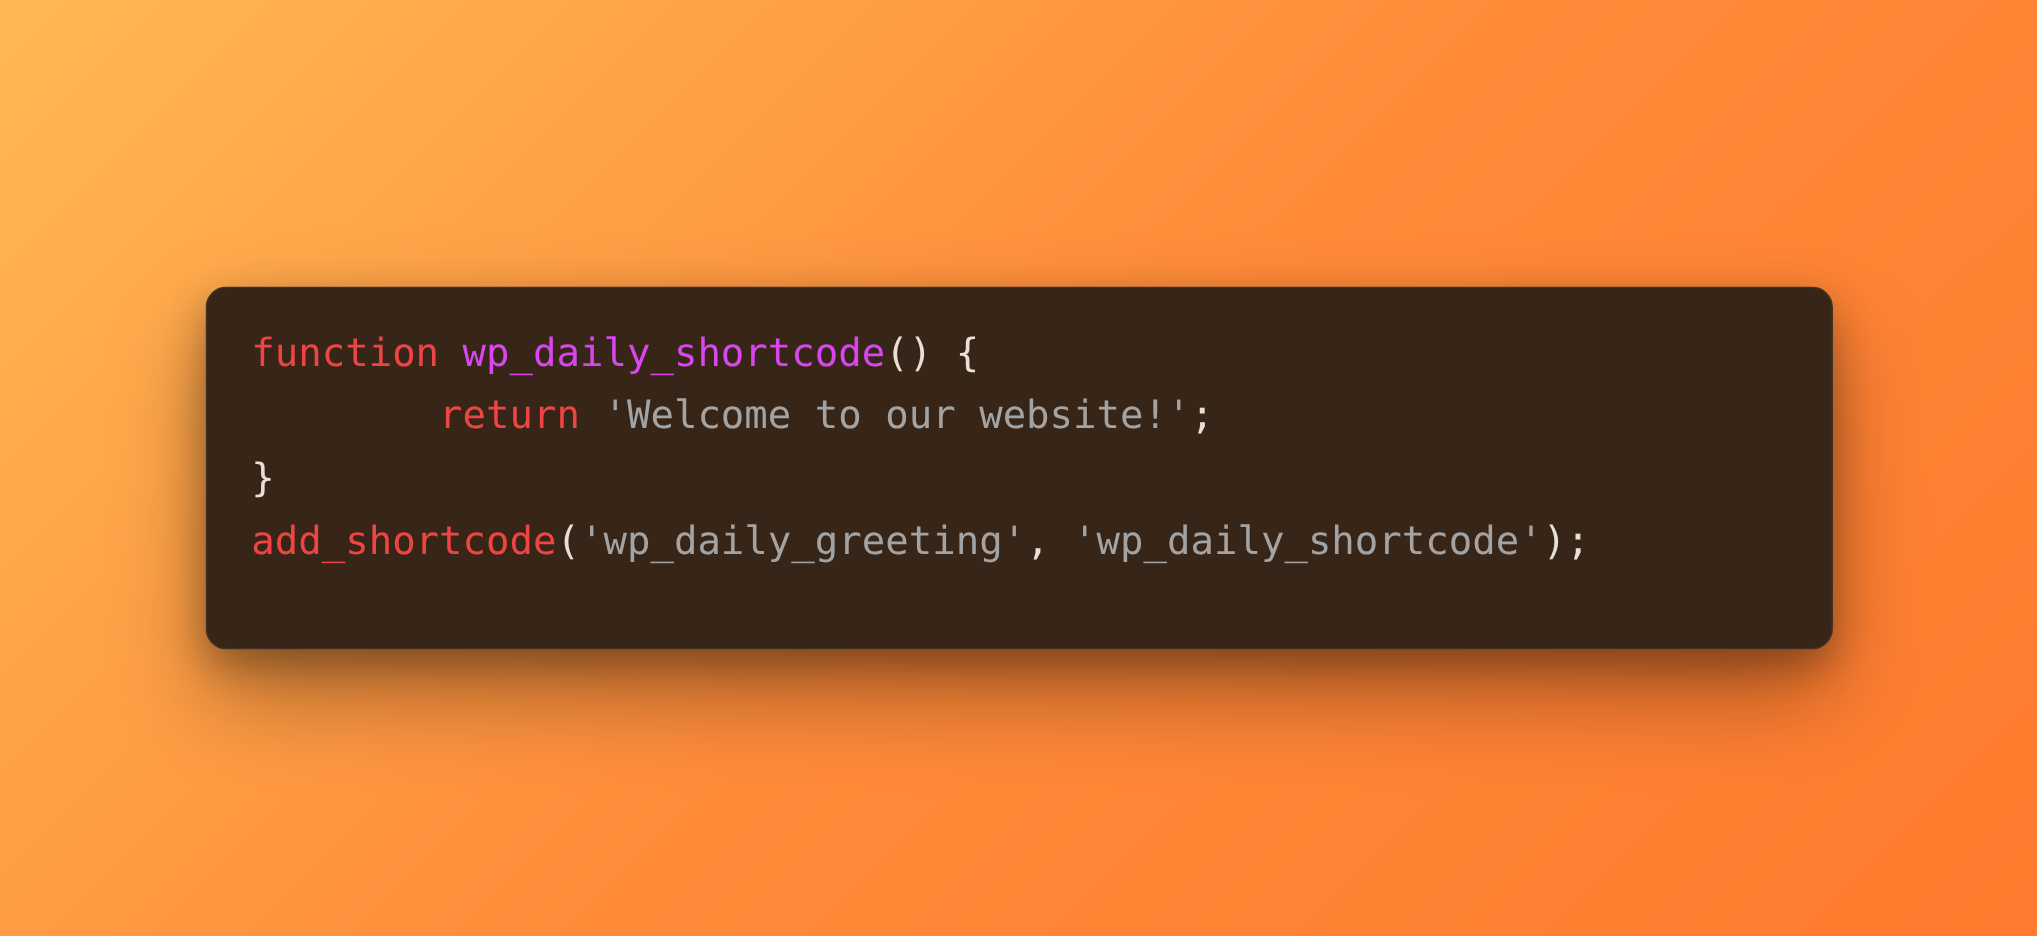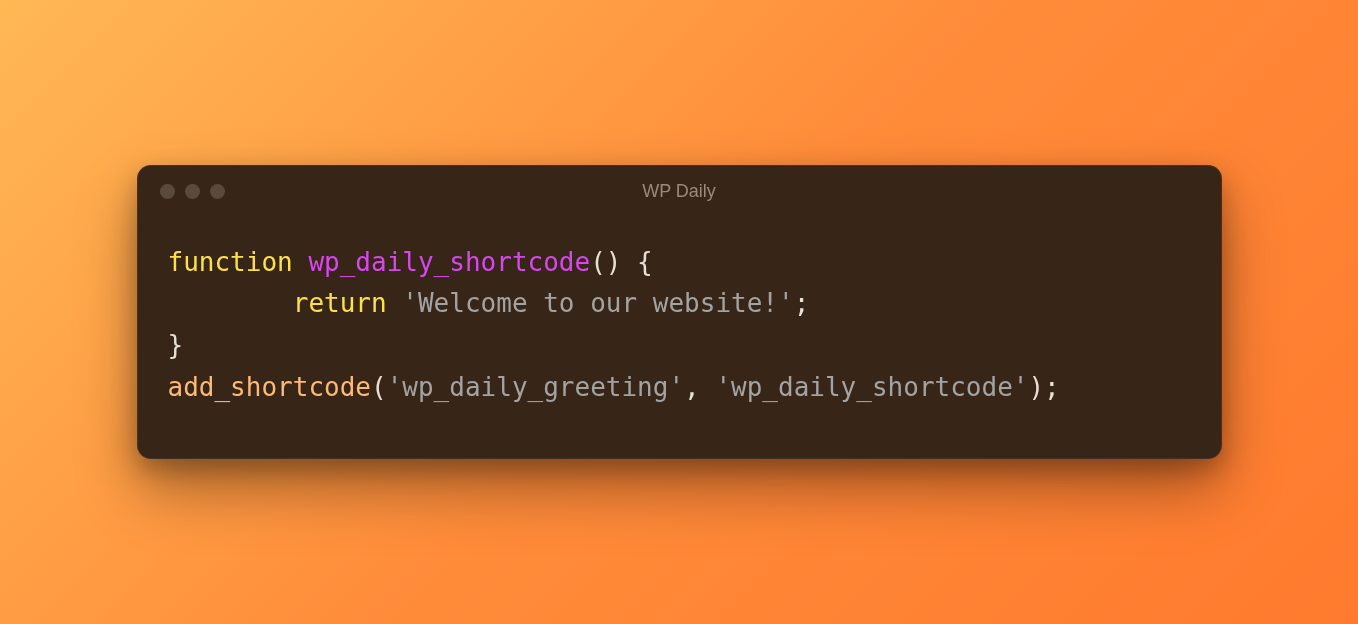--- a/index.html
+++ b/index.html
@@ -79,14 +79,6 @@
 <body>
 
 <div class="window">
-  <div class="titlebar">
-    <div class="traffic-lights">
-      <div class="traffic-light"></div>
-      <div class="traffic-light"></div>
-      <div class="traffic-light"></div>
-    </div>
-    <div class="title">WP Daily</div>
-  </div>
   <div class="code-area"><span class="tok-keyword">function</span> <span class="tok-func">wp_daily_shortcode</span><span class="tok-punct">()</span><span class="tok-punct"> {</span>
 <span>        </span><span class="tok-keyword">return</span><span> </span><span class="tok-string">'Welcome to our website!'</span><span class="tok-punct">;</span>
 <span class="tok-punct">}</span>

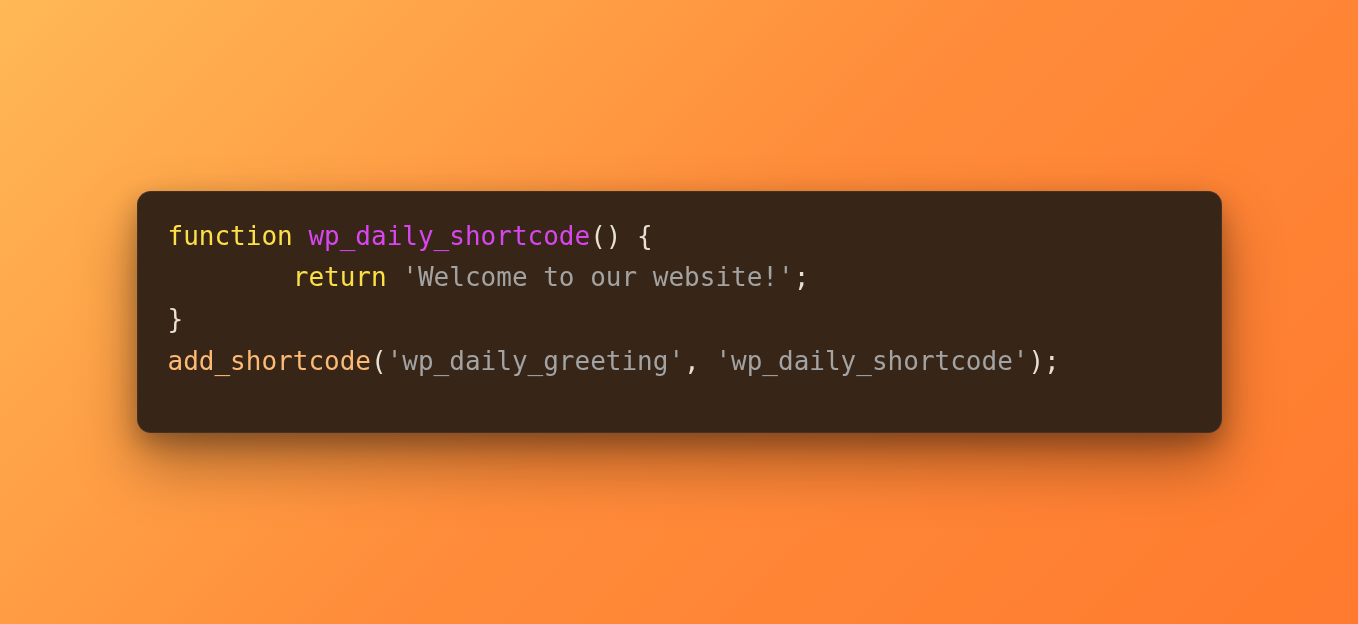--- a/index.html
+++ b/index.html
@@ -60,7 +60,7 @@
       color: #e8e0d5;
     }
     .tok-keyword {
-      color: #fde047;
+      color: #ef4444;
     }
     .tok-func {
       color: #d946ef;

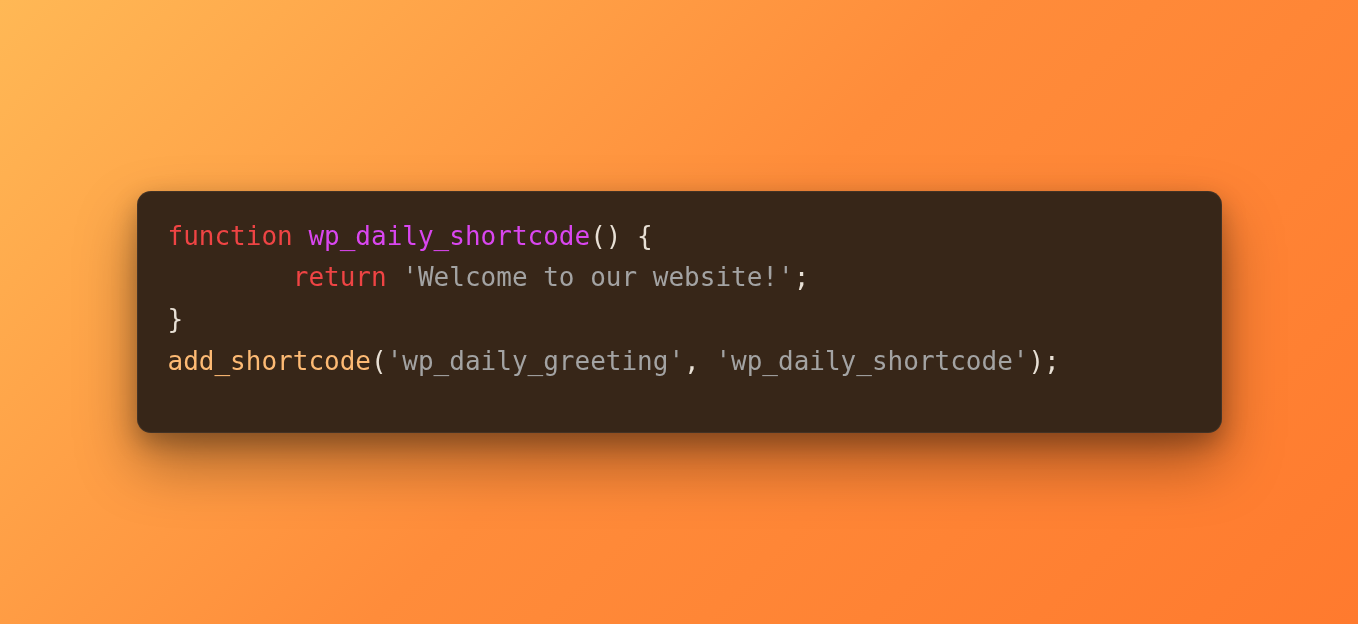--- a/index.html
+++ b/index.html
@@ -72,7 +72,7 @@
       color: #e8e0d5;
     }
     .tok-call {
-      color: #fdba74;
+      color: #ef4444;
     }
   </style>
 </head>

